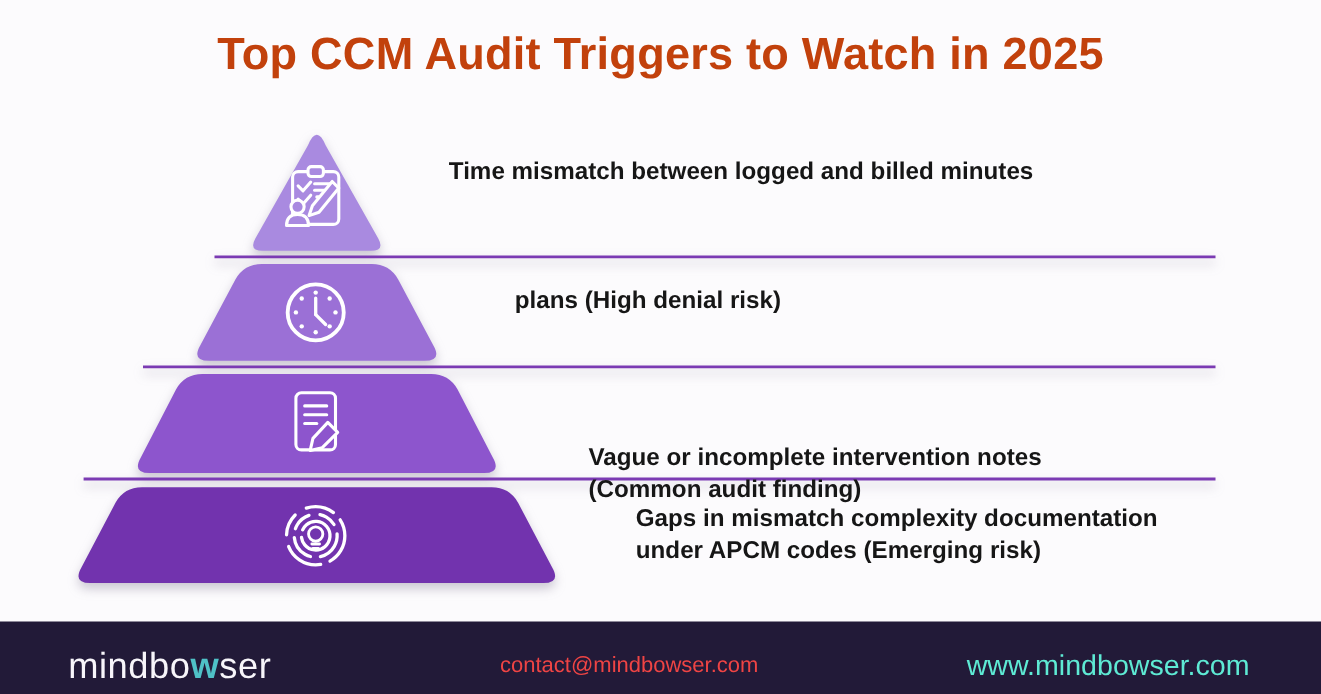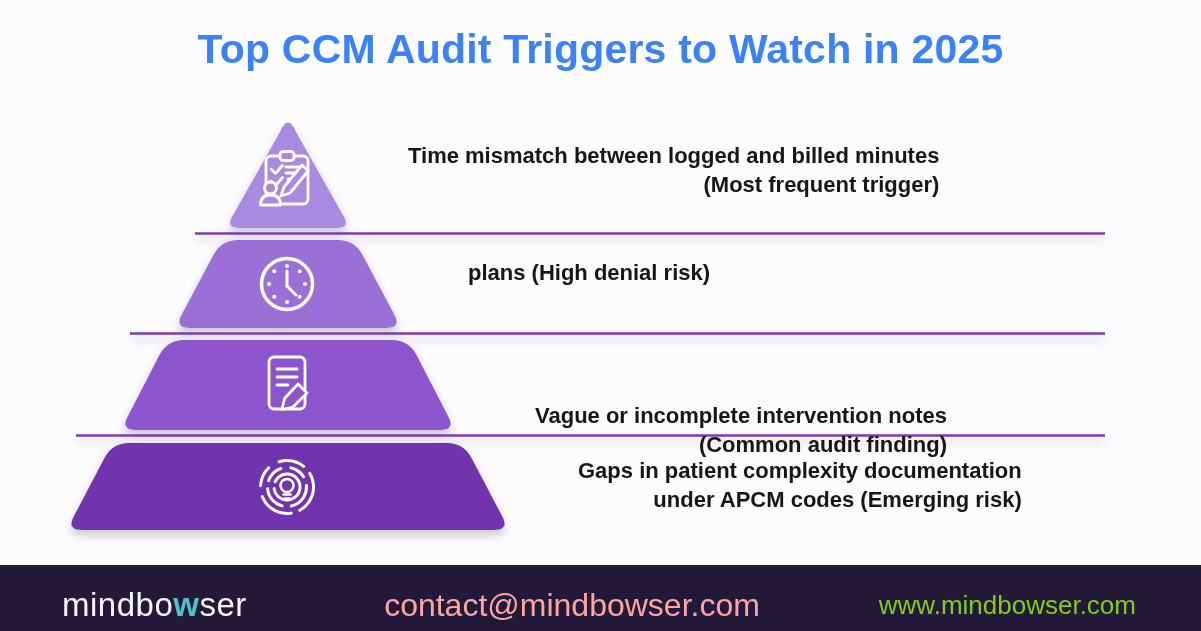--- a/index.html
+++ b/index.html
@@ -21,7 +21,7 @@
     font-size: 41px;
     font-weight: 800;
     letter-spacing: 0.2px;
-    color: #3b82f6;
+    color: #c2410c;
   }
   .pyramid-svg {
     position: absolute;

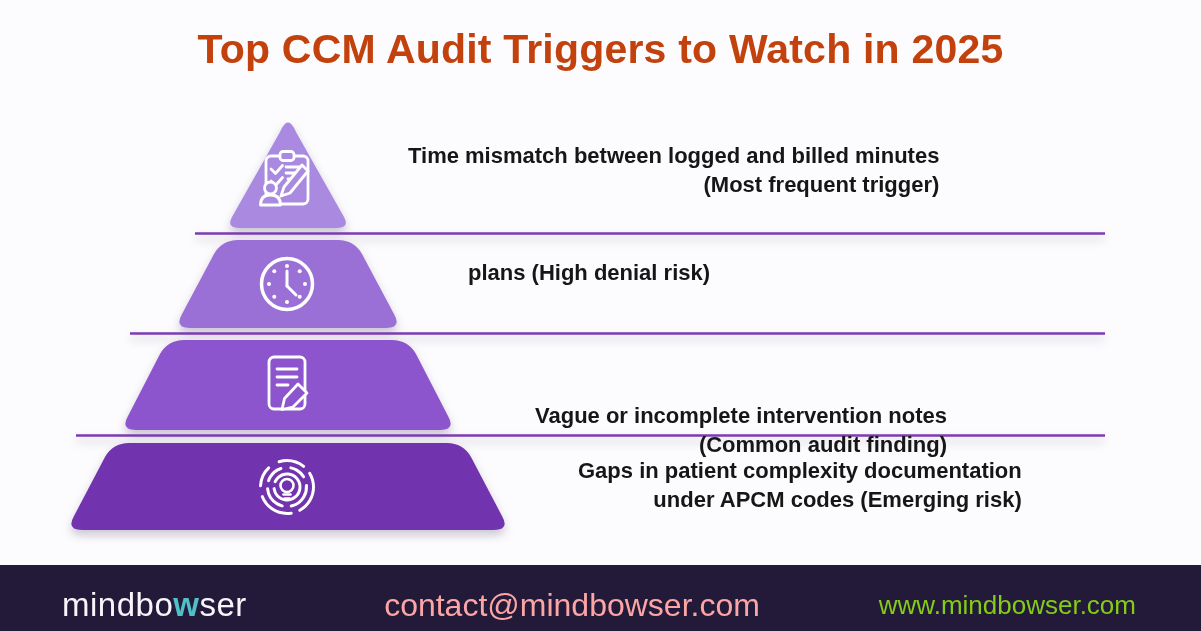--- a/index.html
+++ b/index.html
@@ -36,7 +36,6 @@
     color: #161616;
     line-height: 29px;
     white-space: nowrap;
-    text-align: right;
   }
   .footer-bar {
     position: absolute;

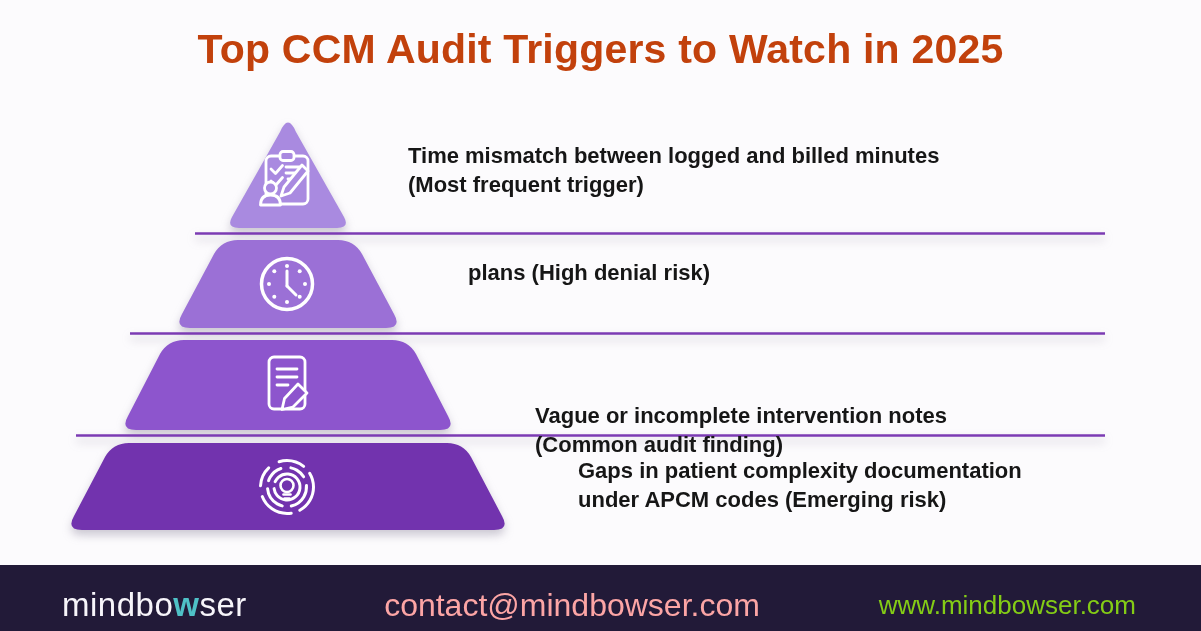--- a/index.html
+++ b/index.html
@@ -144,7 +144,6 @@
 
   <div class="trigger-text" style="left:408px; top:141px;">
     <div>Time mismatch between logged and billed minutes</div>
-    <div>(Most frequent trigger)</div>
   </div>
 
   <div class="trigger-text" style="left:468px; top:258px;">

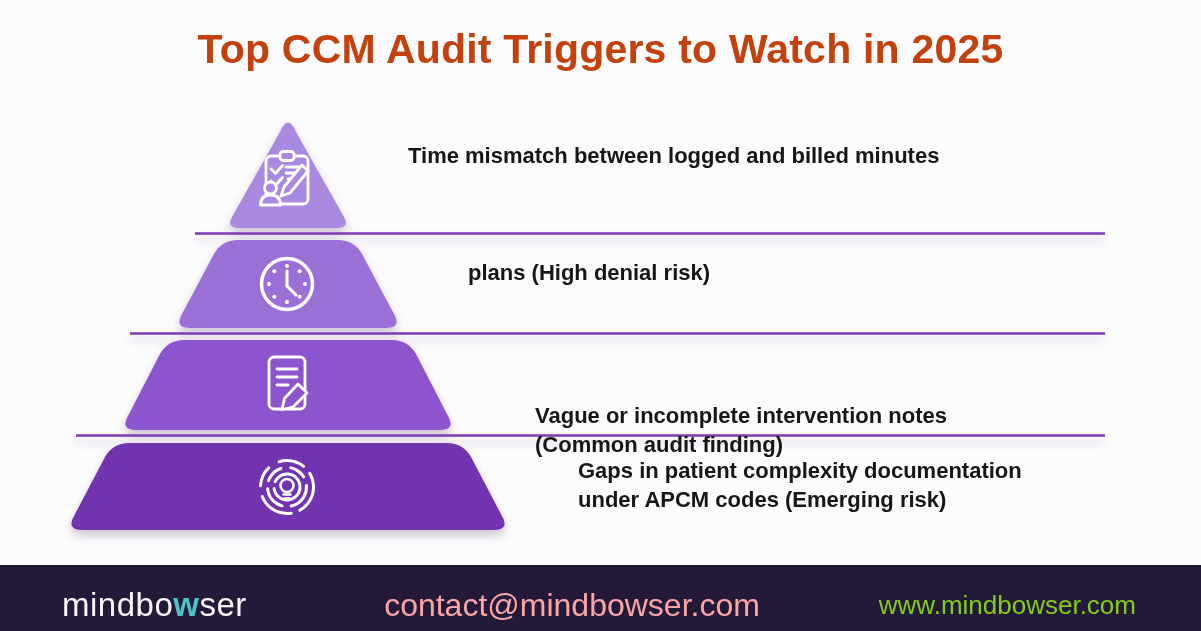--- a/index.html
+++ b/index.html
@@ -156,7 +156,7 @@
   </div>
 
   <div class="trigger-text" style="left:578px; top:456px;">
-    <div>Gaps in patient complexity documentation</div>
+    <div>Gaps in mismatch complexity documentation</div>
     <div>under APCM codes (Emerging risk)</div>
   </div>
 

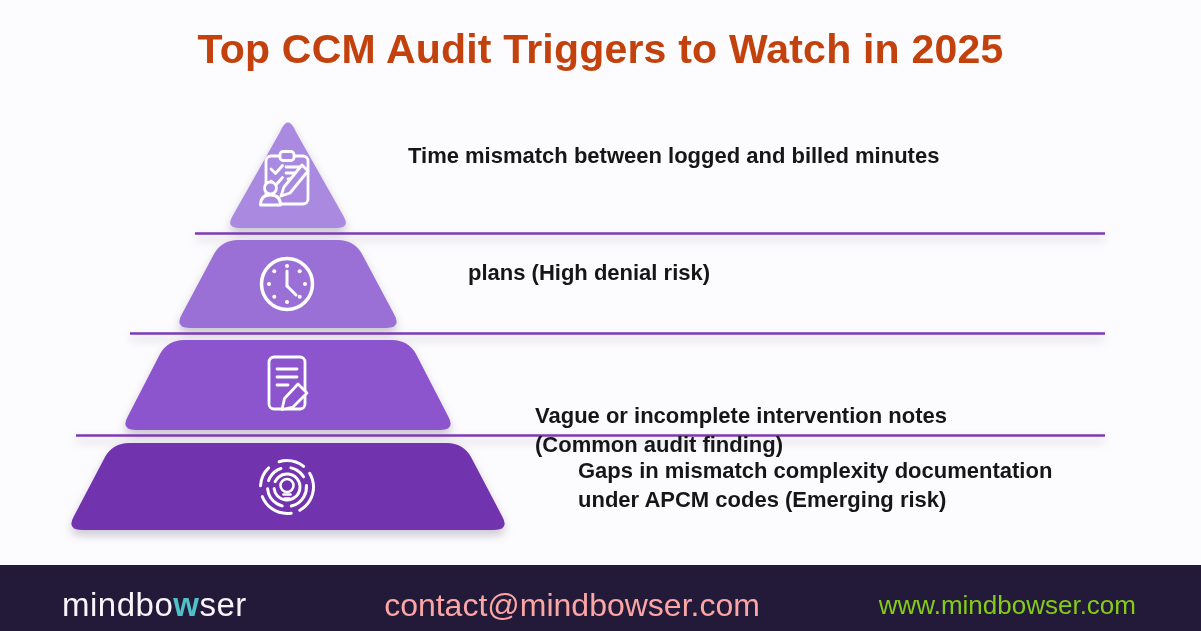--- a/index.html
+++ b/index.html
@@ -60,8 +60,8 @@
     left: 572px;
     top: 50%;
     transform: translate(-50%, -50%);
-    font-size: 32px;
-    color: #fca5a5;
+    font-size: 20px;
+    color: #ef4444;
   }
   .footer-website {
     position: absolute;

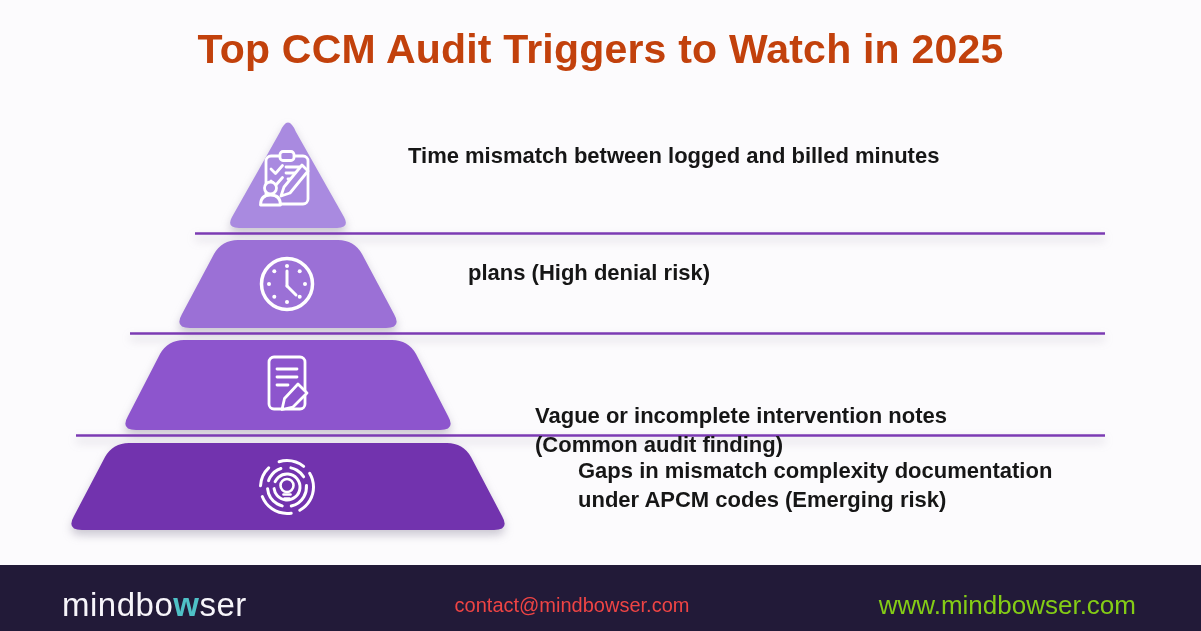--- a/index.html
+++ b/index.html
@@ -69,7 +69,7 @@
     top: 50%;
     transform: translateY(-50%);
     font-size: 26px;
-    color: #84cc16;
+    color: #5eead4;
     text-align: center;
   }
 </style>

